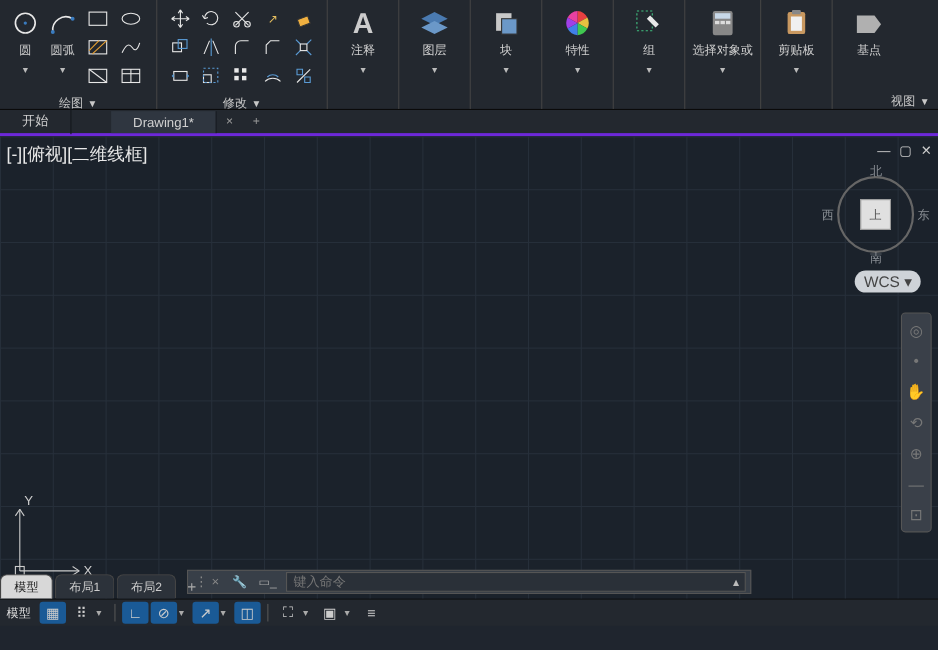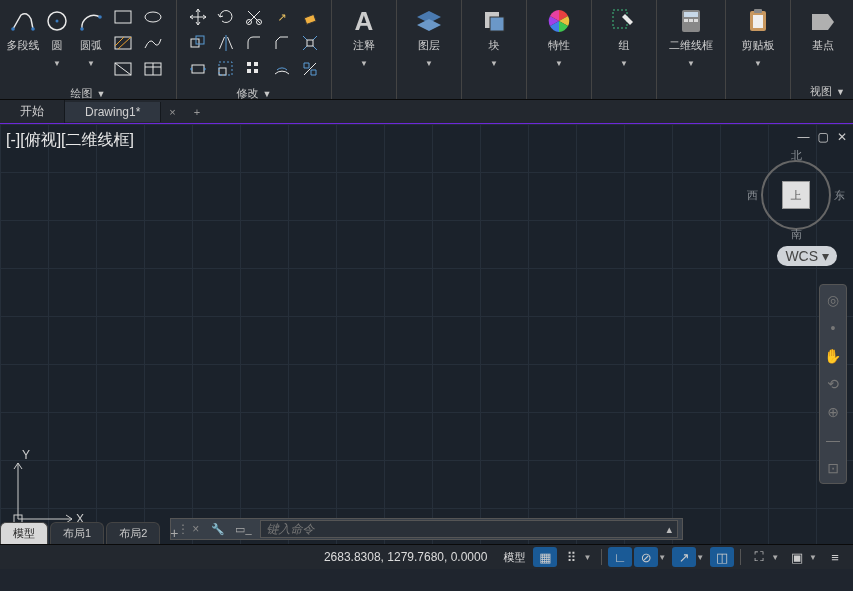--- a/index.html
+++ b/index.html
@@ -63,16 +63,6 @@
       <div class="big-btn">
         <span class="icon">
           <svg width="24" height="24">
-              <path d="M2 20 L10 6 Q16 2 20 10 L22 20" stroke="#e8e8e8" fill="none" stroke-width="1.5"></path>
-              <circle cx="2" cy="20" r="1.8" fill="#3a7bbf"></circle>
-              <circle cx="22" cy="20" r="1.8" fill="#3a7bbf"></circle>
-            </svg>
-        </span>
-        <span class="lbl">多段线</span>
-      </div>
-      <div class="big-btn">
-        <span class="icon">
-          <svg width="24" height="24">
               <circle cx="12" cy="12" r="9" stroke="#e8e8e8" fill="none" stroke-width="1.5"></circle>
               <circle cx="12" cy="12" r="1.5" fill="#3a7bbf"></circle>
             </svg>

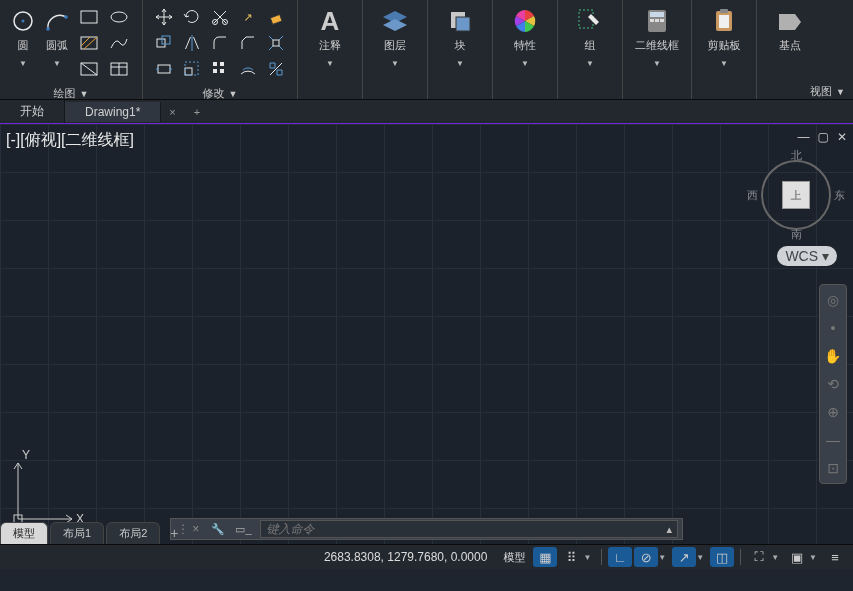--- a/index.html
+++ b/index.html
@@ -291,7 +291,7 @@
             <rect x="15" y="11" width="4" height="3" fill="#ddd"></rect>
           </svg>
         </span>
-      <span class="lbl">二维线框</span>
+      <span class="lbl">选择对象或</span>
       <span class="arrow">▼</span>
     </div>
   </div>

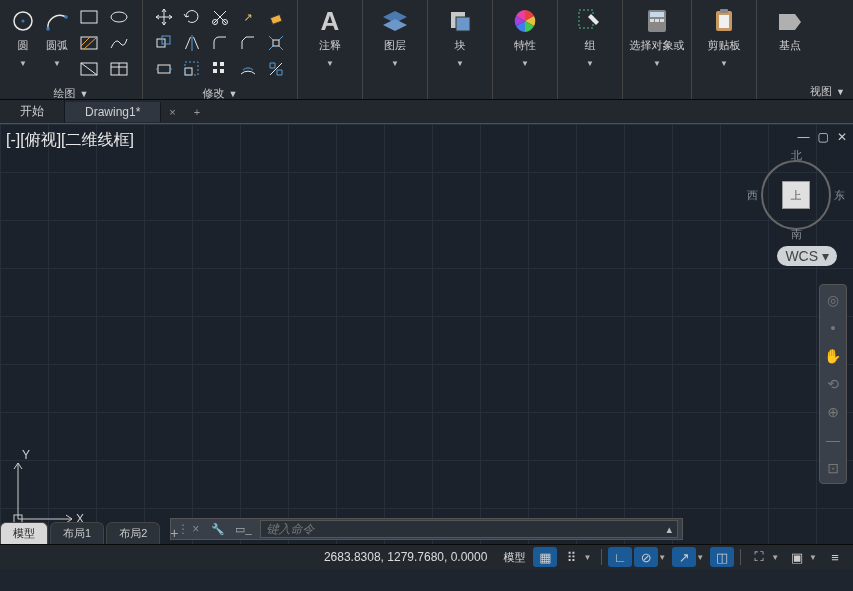--- a/index.html
+++ b/index.html
@@ -16,7 +16,7 @@
   .panel-wide .big-btn { width: 52px; }
   .mini-grid { display: grid; grid-template-columns: repeat(auto-fill,28px); grid-auto-rows: 24px; gap: 2px; padding: 2px 2px; }
   .mini-btn { width: 26px; height: 22px; display:flex; align-items:center; justify-content:center; cursor:pointer; }
-  .tabs { display:flex; align-items:center; background:#23282f; height:24px; border-bottom:1px solid #6d28d9; }
+  .tabs { display:flex; align-items:center; background:#23282f; height:24px; border-bottom:3px solid #6d28d9; }
   .tab { padding:3px 20px; font-size:12px; color:#d0d0d0; border-right:1px solid #14181d; cursor:pointer; }
   .tab.active { background:#2f3640; }
   .tab-close { color:#999; padding:0 8px; cursor:pointer; }

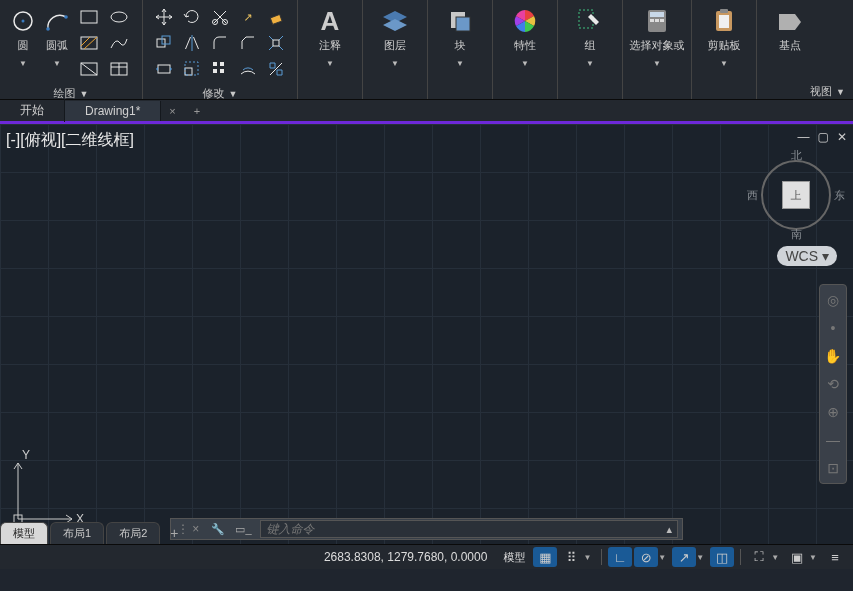--- a/index.html
+++ b/index.html
@@ -18,7 +18,7 @@
   .mini-btn { width: 26px; height: 22px; display:flex; align-items:center; justify-content:center; cursor:pointer; }
   .tabs { display:flex; align-items:center; background:#23282f; height:24px; border-bottom:3px solid #6d28d9; }
   .tab { padding:3px 20px; font-size:12px; color:#d0d0d0; border-right:1px solid #14181d; cursor:pointer; }
-  .tab.active { background:#2f3640; }
+  .tab.active { background:#2f3640;margin-left:36px; }
   .tab-close { color:#999; padding:0 8px; cursor:pointer; }
   .tab-add { color:#999; padding:0 10px; cursor:pointer; }
   .canvas { position:relative; height:420px; background:#1b222b; background-image:linear-gradient(#262f3a 1px,transparent 1px),linear-gradient(90deg,#262f3a 1px,transparent 1px); background-size:48px 48px; }

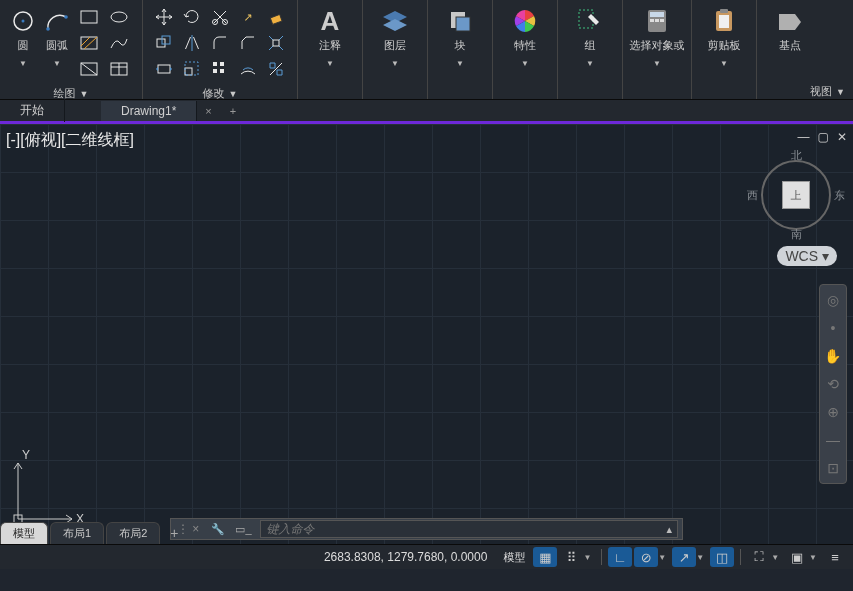--- a/index.html
+++ b/index.html
@@ -36,7 +36,7 @@
   .cmdline { position:absolute; bottom:4px; left:170px; right:170px; display:flex; align-items:center; background:#383f48; border:1px solid #555; height:22px; }
   .cmd-handle { color:#888; padding:0 6px; cursor:move; font-size:12px; }
   .cmd-wrench { color:#ccc; padding:0 6px; cursor:pointer; }
-  .cmd-input { flex:1; background:#2a3038; border:1px solid #555; height:18px; margin:0 4px; color:#fde047; font-size:12px; padding:0 24px 0 6px; font-style:italic; }
+  .cmd-input { flex:1; background:#2a3038; border:1px solid #555; height:18px; margin:0 4px; color:#fde047; font-size:12px; padding:0 24px 0 6px; }
   .cmd-arrow { position:absolute; right:4px; color:#bbb; cursor:pointer; padding:0 6px; }
   .cmd-history { position:absolute; bottom:28px; left:235px; font-size:11px; color:#4a525d; }
   .layout-tabs { position:absolute; bottom:0; left:0; display:flex; align-items:center; height:22px; }

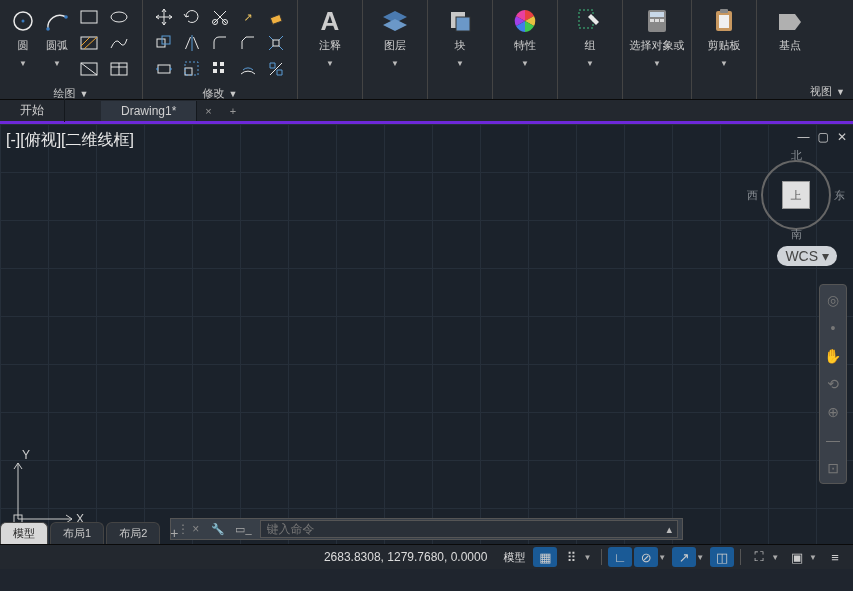--- a/index.html
+++ b/index.html
@@ -392,7 +392,6 @@
 </div>
 
 <div class="status">
-  <div class="coords">2683.8308, 1279.7680, 0.0000</div>
   <div class="status-btns">
     <span class="model-pill">模型</span>
     <span class="sbtn active">▦</span>

